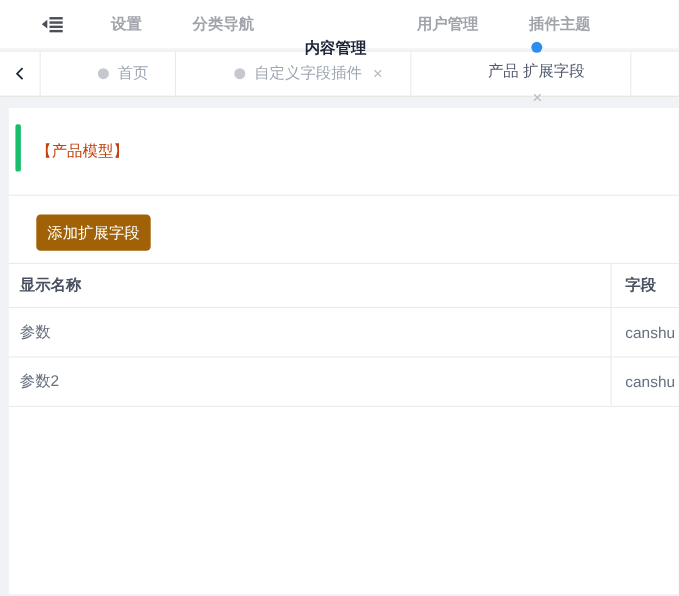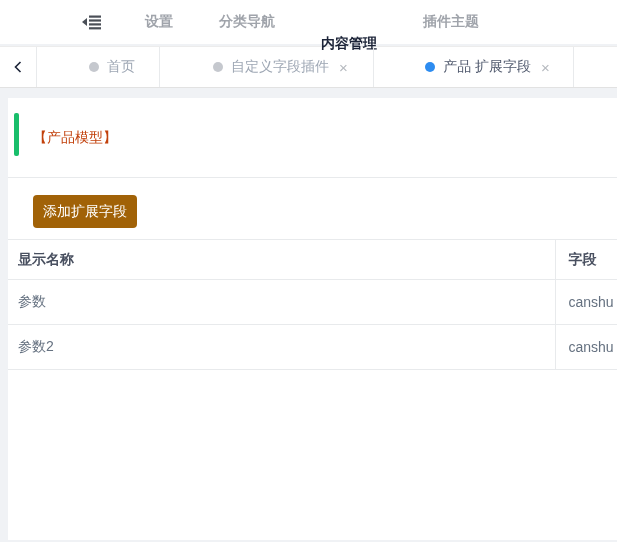--- a/index.html
+++ b/index.html
@@ -8,7 +8,7 @@
   .screen { position:relative; width:617px; height:542px; overflow:hidden; background:#f0f2f5; }
 
   
-  .topbar { height:44px; background:#ffffff; display:flex; align-items:stretch;padding-left:44px; }
+  .topbar { height:44px; background:#ffffff; display:flex; align-items:stretch; }
   .trigger { width:24px; margin-left:36px; display:flex; align-items:center; justify-content:center; cursor:pointer; }
   .nav { display:flex; align-items:stretch; margin-left:18px; }
   .nav-item { display:flex; align-items:center; padding:0 23px; font-size:14px; font-weight:700; color:#a0a4ab; cursor:pointer; }

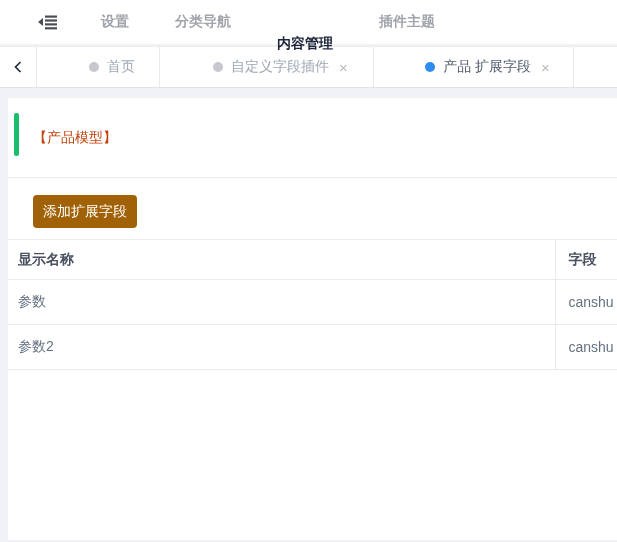--- a/index.html
+++ b/index.html
@@ -63,6 +63,7 @@
       <div class="nav-item">设置</div>
       <div class="nav-item">分类导航</div>
       <div class="nav-item active">内容管理</div>
+      <div class="nav-item">用户管理</div>
       <div class="nav-item">插件主题</div>
     </nav>
   </header>

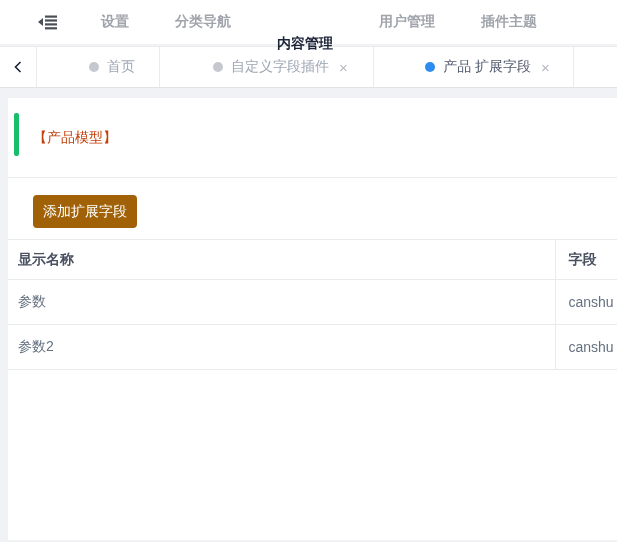--- a/index.html
+++ b/index.html
@@ -19,7 +19,7 @@
   .tab-scroll { flex:none; width:37px; border-right:1px solid #e8eaec; display:flex; align-items:center; justify-content:center; cursor:pointer; }
   .tab { flex:none; display:flex; align-items:center; justify-content:center; gap:8px; border-right:1px solid #e8eaec; font-size:14px; color:#9ea7b4; cursor:pointer; white-space:nowrap; }
   .tab .dot { width:10px; height:10px; border-radius:50%; background:#c5c8ce; flex:none; }
-  .tab.active { color:#515a6e; }
+  .tab.active { color:#515a6e;flex-direction:column; }
   .tab.active .dot { background:#2d8cf0; }
   .tab .close { color:#b5b9bf; font-size:15px; line-height:1; margin-left:2px; cursor:pointer; }
   .tab-home   { width:95px; }

